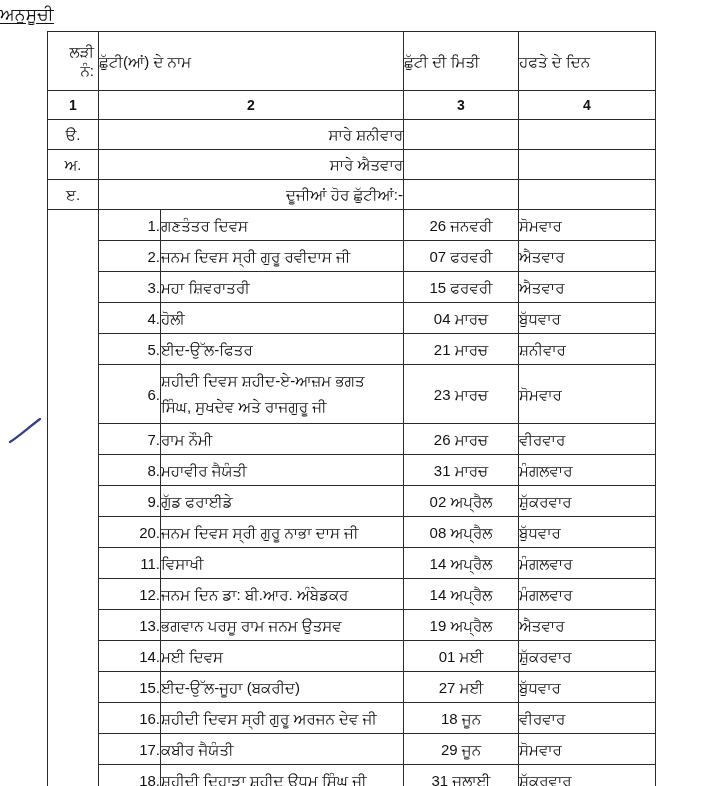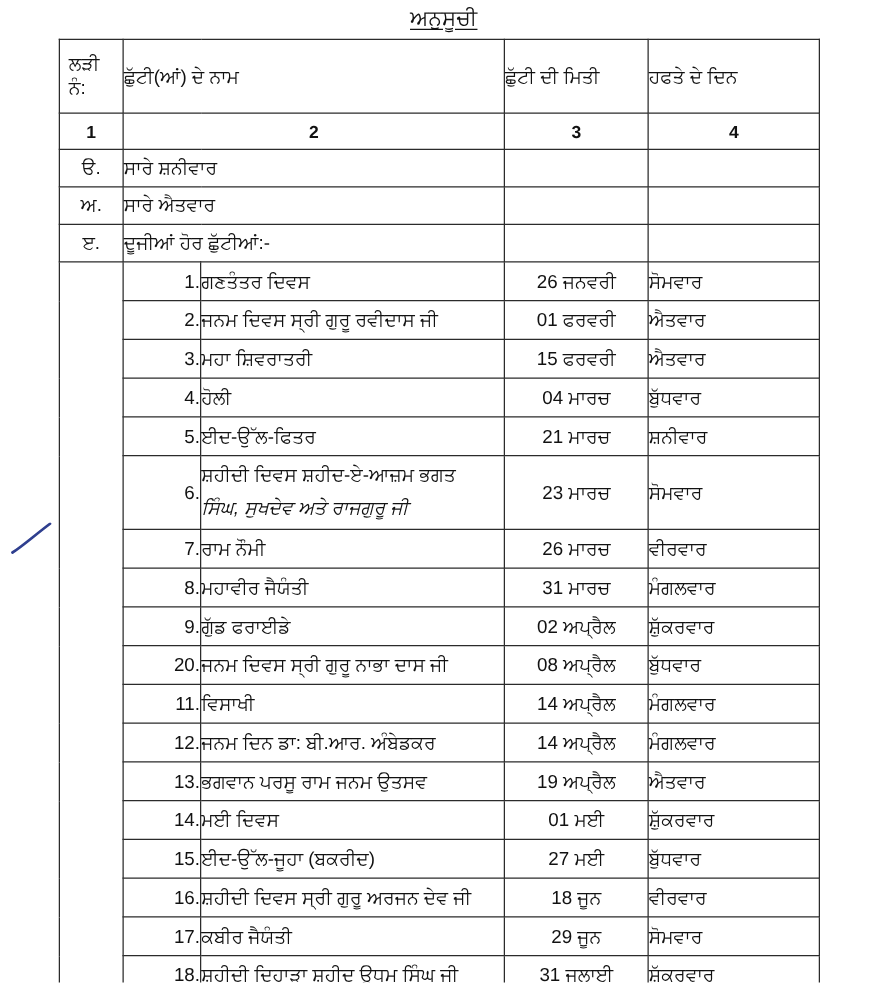--- a/index.html
+++ b/index.html
@@ -27,7 +27,7 @@
     top: 4px;
     left: 0;
     width: 710px;
-    text-align: center;
+    text-align: left;
     font-size: 17px;
     line-height: 22px;
     letter-spacing: .2px;

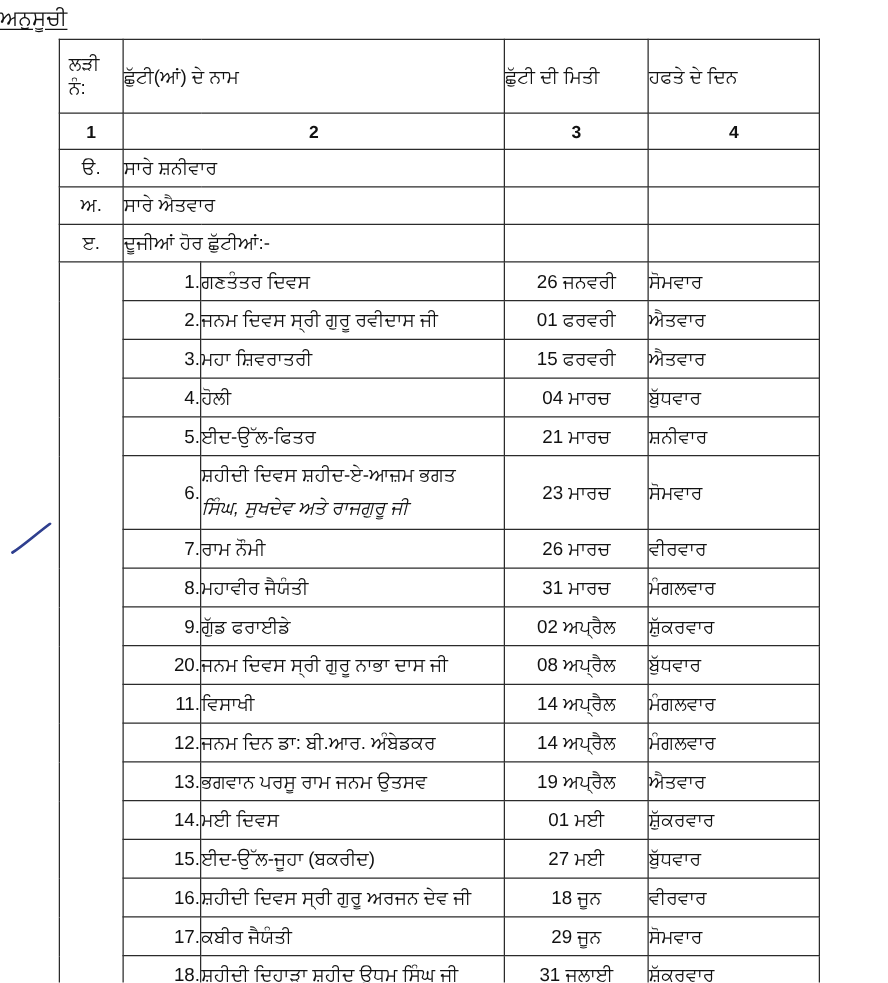--- a/index.html
+++ b/index.html
@@ -74,6 +74,7 @@
   .hdr-cell.sr {
     padding-left: 7px;
     padding-right: 4px;
+    text-align: right;
   }
   .hdr-cell.sr .l2 { display: block; }
 

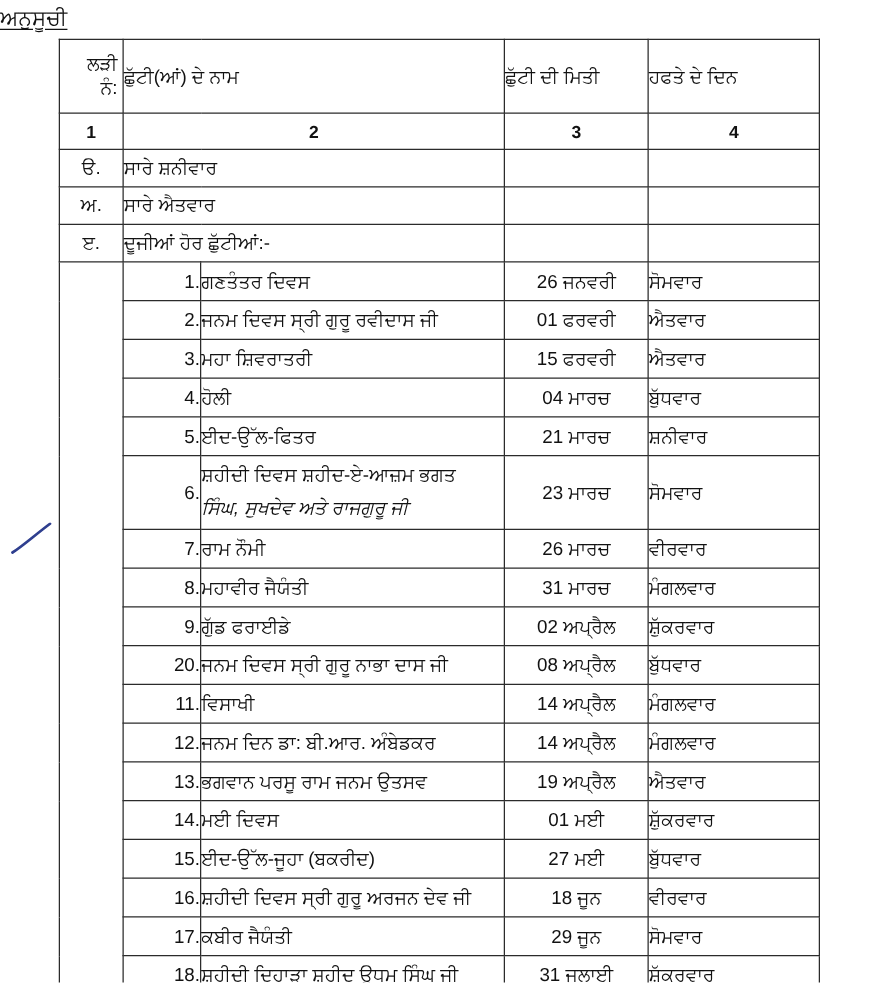--- a/index.html
+++ b/index.html
@@ -95,6 +95,7 @@
   .lead-cell {
     padding-left: 10px;
     font-size: 15px;
+    text-align: right;
   }
 
   .sr-blank { border-top: none; border-bottom: none; }

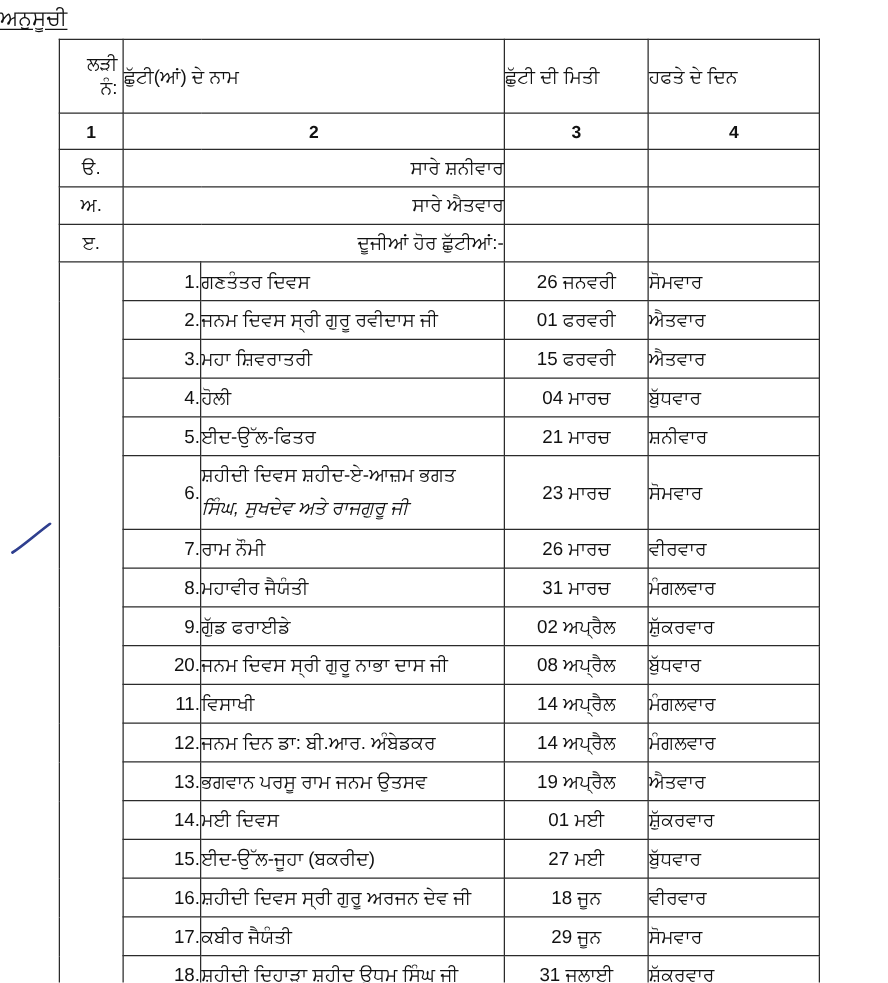--- a/index.html
+++ b/index.html
@@ -193,7 +193,7 @@
         <tr>
           <td class="idx-cell">2.</td>
           <td class="name-cell"><span class="nm">ਜਨਮ ਦਿਵਸ ਸ੍ਰੀ ਗੁਰੂ ਰਵੀਦਾਸ ਜੀ</span></td>
-          <td class="date-cell">01 ਫਰਵਰੀ</td>
+          <td class="date-cell">07 ਫਰਵਰੀ</td>
           <td class="day-cell">ਐਤਵਾਰ</td>
         </tr>
         <tr>

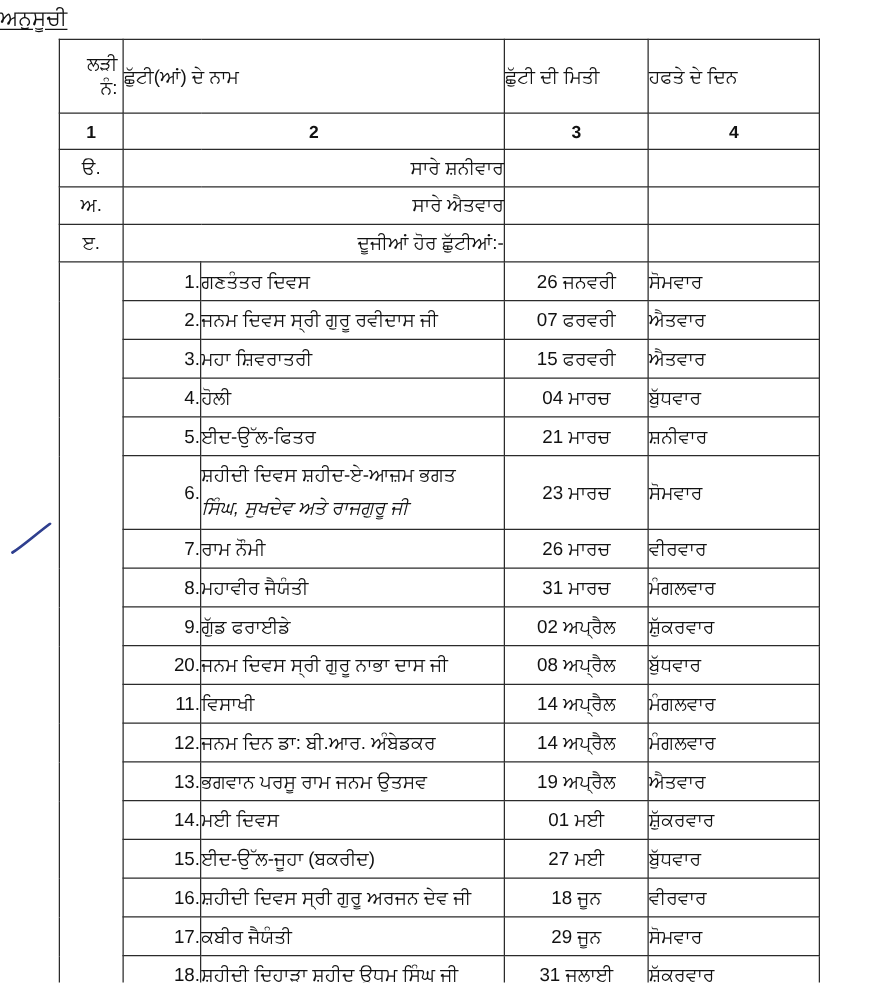--- a/index.html
+++ b/index.html
@@ -112,7 +112,7 @@
     height: 30px;
     font-size: 15px;
   }
-  .name-cell .l2 { display: block; font-style: italic; }
+  .name-cell .l2 { display: block; }
   .date-cell {
     padding-left: 9px;
     font-size: 14.5px;

